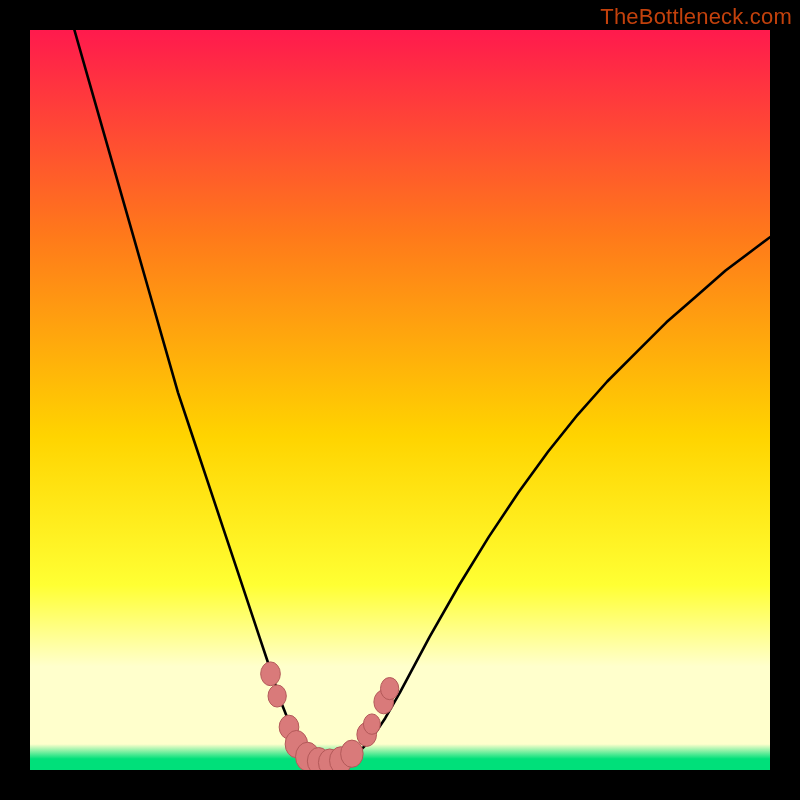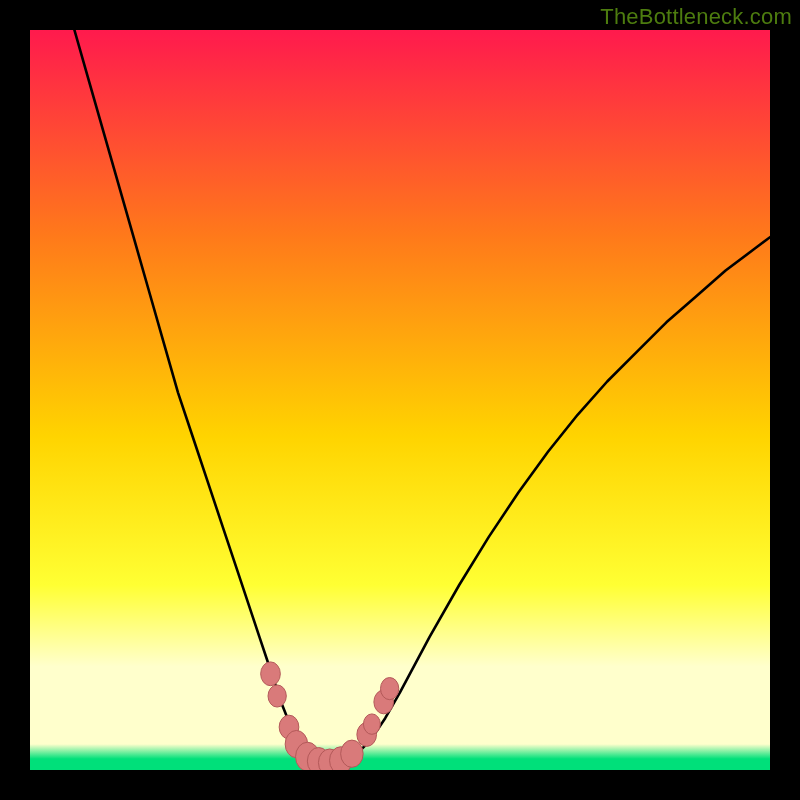--- a/index.html
+++ b/index.html
@@ -34,7 +34,7 @@
     position: absolute;
     top: 4px;
     right: 8px;
-    color: #4d7c0f;
+    color: #c2410c;
     font-size: 22px;
     font-weight: 500;
     letter-spacing: 0.2px;

